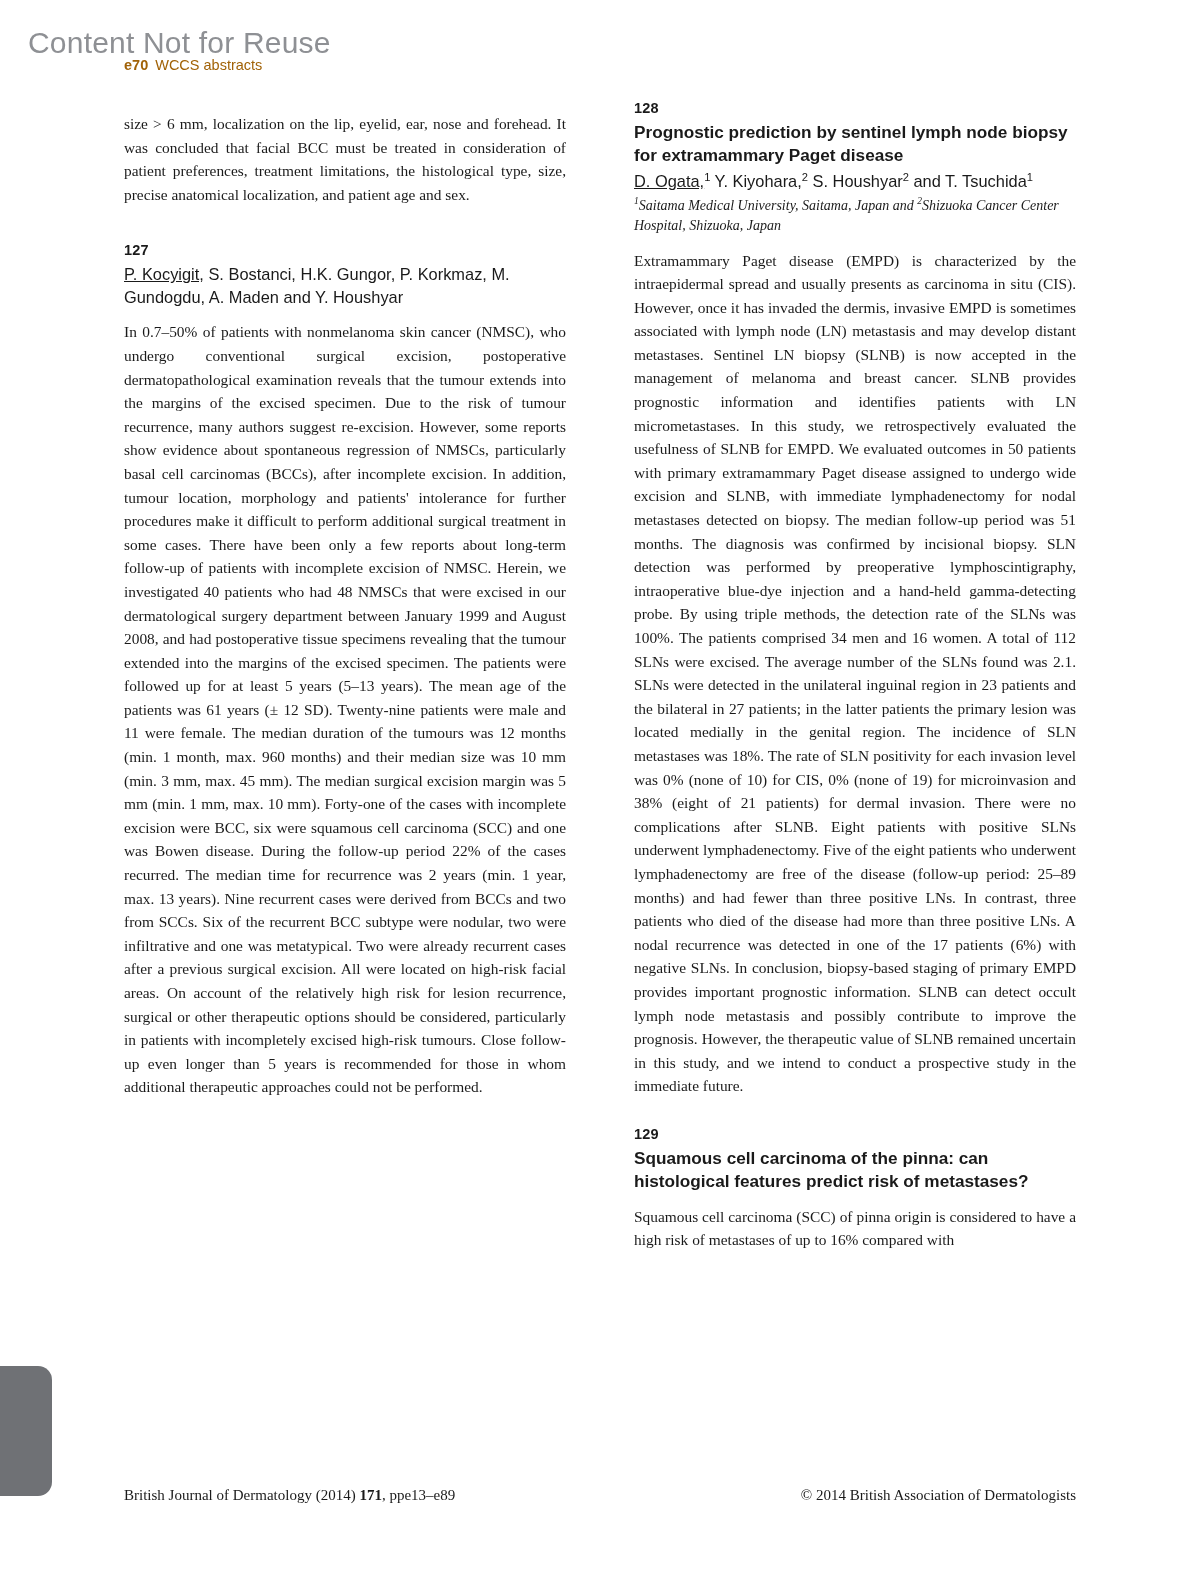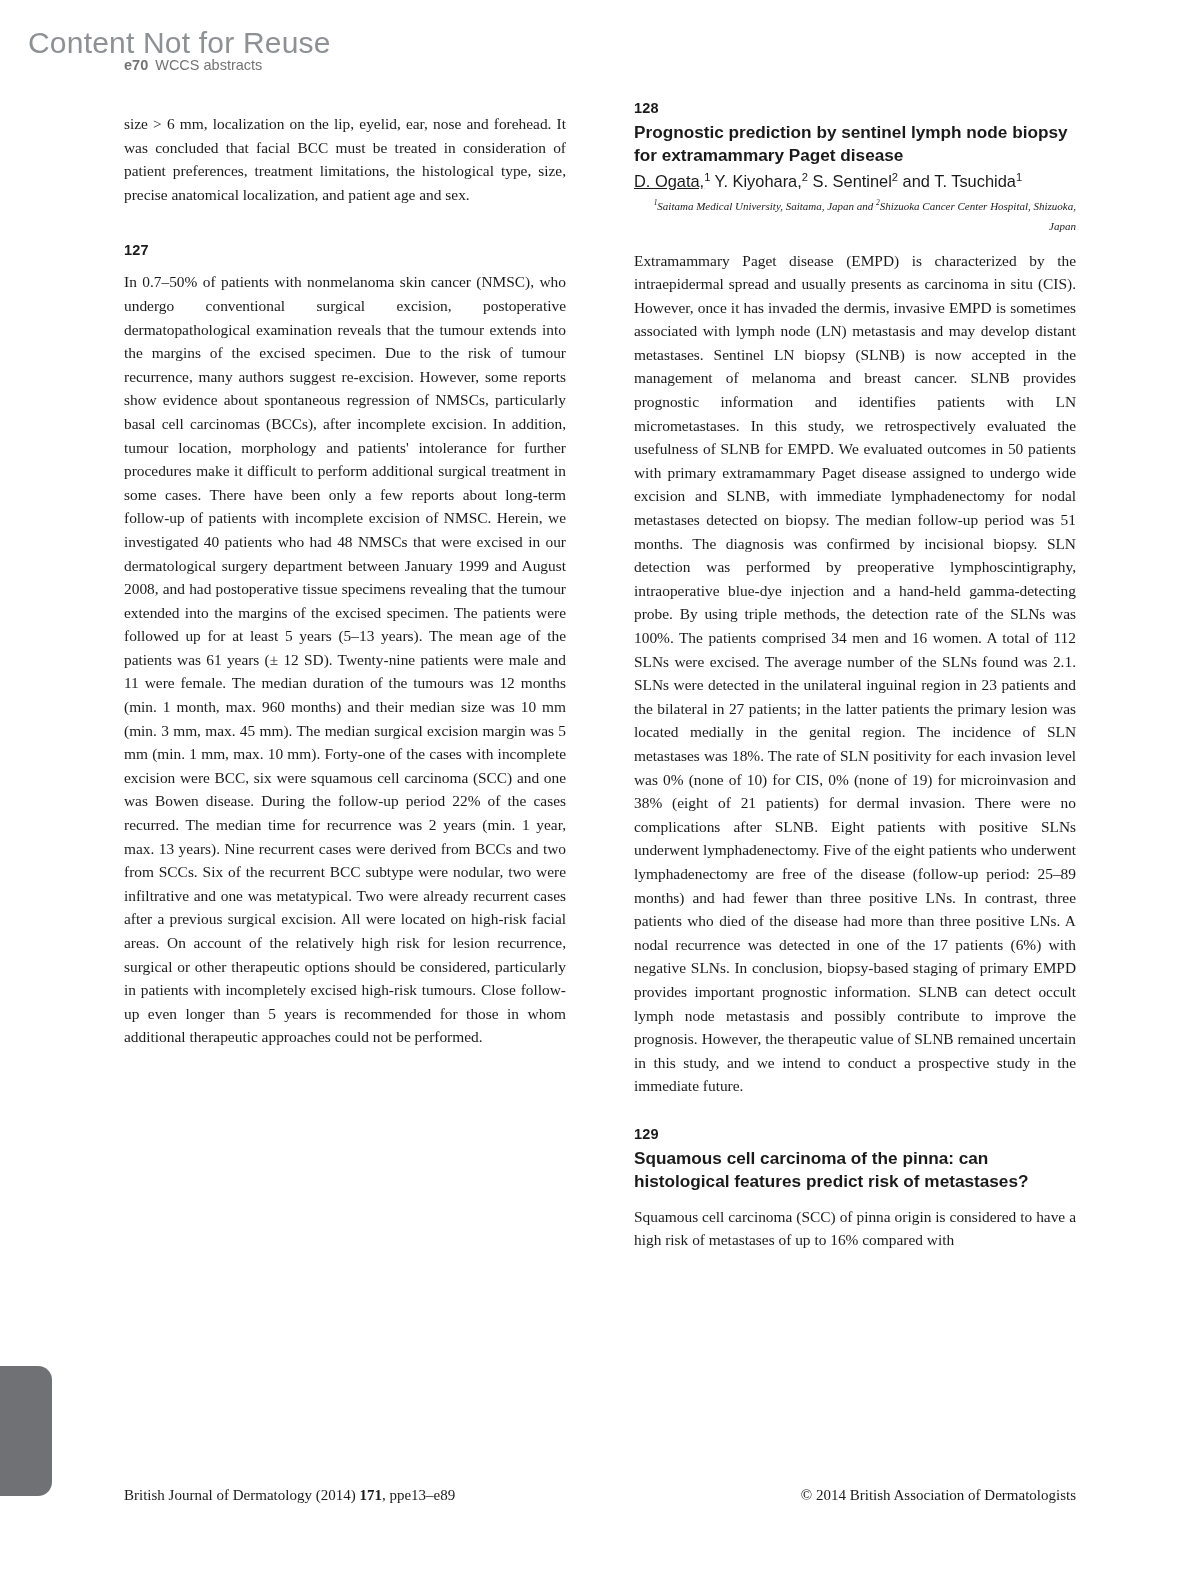--- a/index.html
+++ b/index.html
@@ -32,7 +32,7 @@
     left: 124px;
     font-family: "Liberation Sans", sans-serif;
     font-size: 14.5px;
-    color: #737373;
+    color: #a16207;
     white-space: nowrap;
   }
   .running-head .folio {

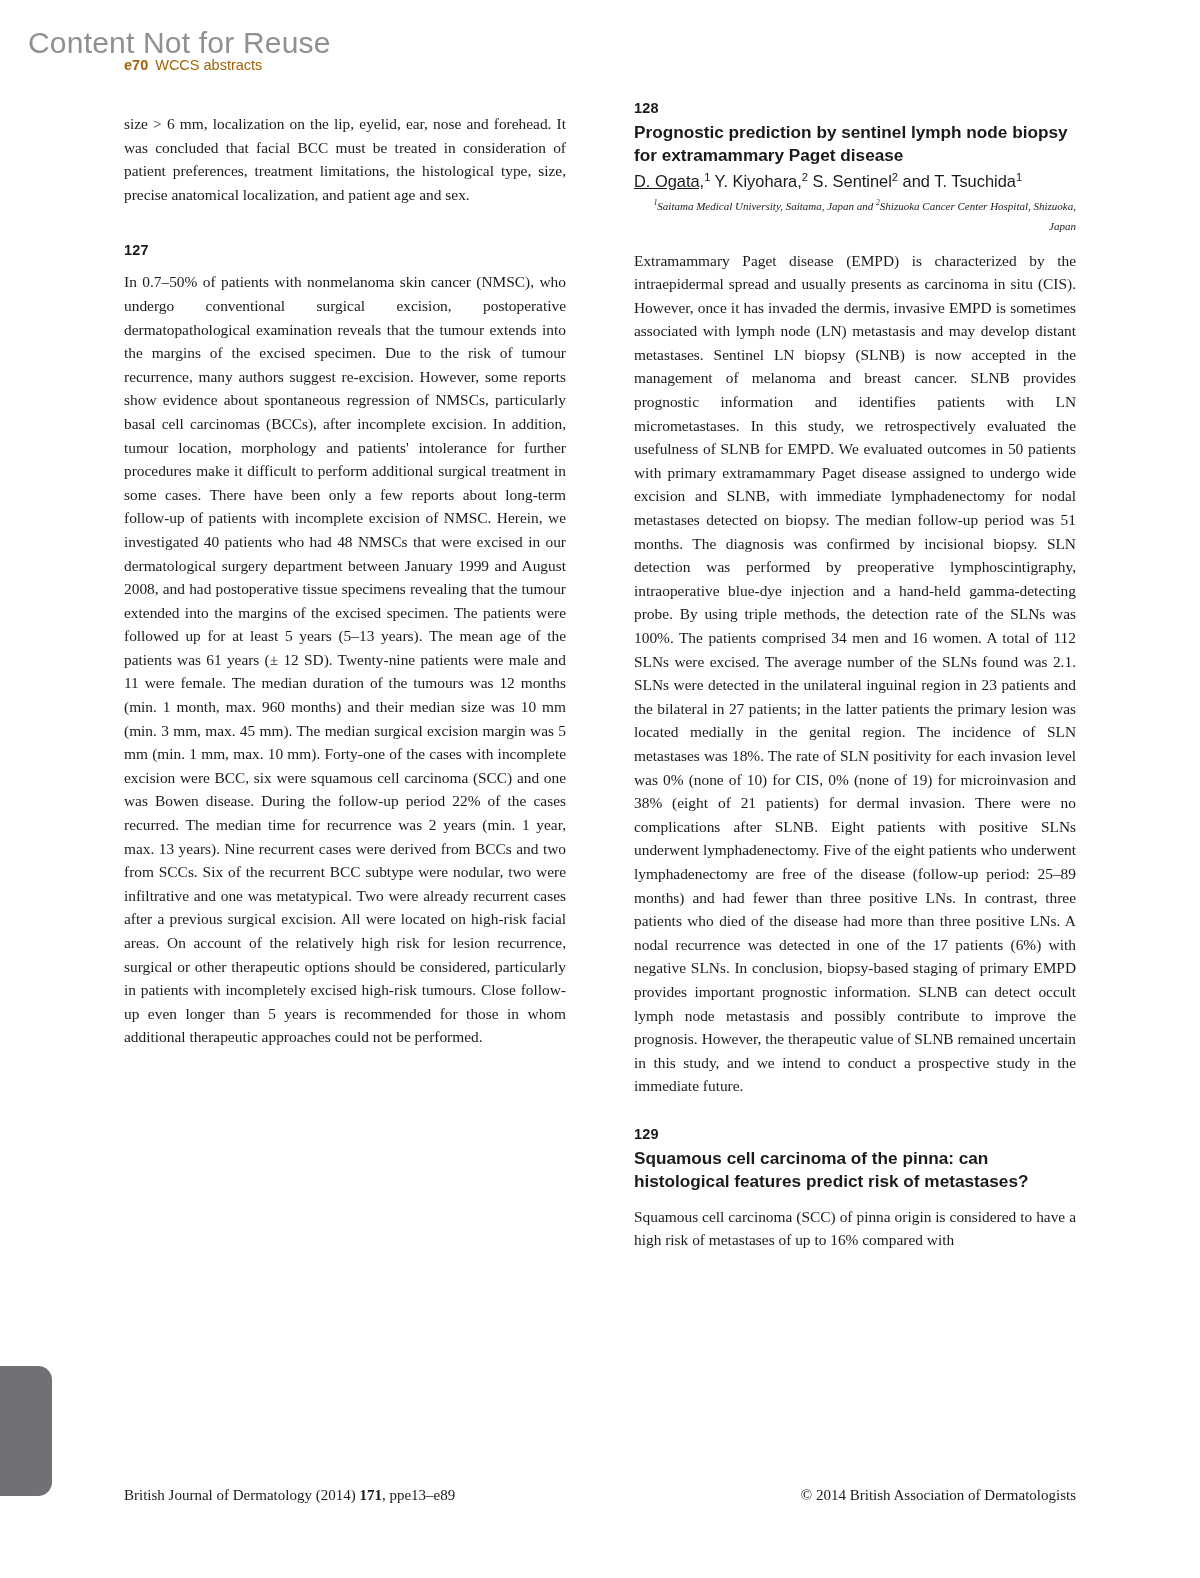--- a/index.html
+++ b/index.html
@@ -152,7 +152,7 @@
       <div class="abs-block">
         <div class="abs-num">128</div>
         <div class="abs-title">Prognostic prediction by sentinel lymph node biopsy for extramammary Paget disease</div>
-        <div class="abs-authors"><span class="first">D. Ogata,</span><sup>1</sup><span> Y. Kiyohara,</span><sup>2</sup><span> S. Sentinel</span><sup>2</sup><span> and T. Tsuchida</span><sup>1</sup></div>
+        <div class="abs-authors"><span class="first">D. Ogata,</span><sup>1</sup><span> Y. Kiyohara,</span><sup>2</sup><span> S. Houshyar</span><sup>2</sup><span> and T. Tsuchida</span><sup>1</sup></div>
         <div class="abs-affil"><sup>1</sup><span>Saitama Medical University, Saitama, Japan and </span><sup>2</sup><span>Shizuoka Cancer Center Hospital, Shizuoka, Japan</span></div>
         <p class="body">Extramammary Paget disease (EMPD) is characterized by the intraepidermal spread and usually presents as carcinoma in situ (CIS). However, once it has invaded the dermis, invasive EMPD is sometimes associated with lymph node (LN) metastasis and may develop distant metastases. Sentinel LN biopsy (SLNB) is now accepted in the management of melanoma and breast cancer. SLNB provides prognostic information and identifies patients with LN micrometastases. In this study, we retrospectively evaluated the usefulness of SLNB for EMPD. We evaluated outcomes in 50 patients with primary extramammary Paget disease assigned to undergo wide excision and SLNB, with immediate lymphadenectomy for nodal metastases detected on biopsy. The median follow-up period was 51 months. The diagnosis was confirmed by incisional biopsy. SLN detection was performed by preoperative lymphoscintigraphy, intraoperative blue-dye injection and a hand-held gamma-detecting probe. By using triple methods, the detection rate of the SLNs was 100%. The patients comprised 34 men and 16 women. A total of 112 SLNs were excised. The average number of the SLNs found was 2.1. SLNs were detected in the unilateral inguinal region in 23 patients and the bilateral in 27 patients; in the latter patients the primary lesion was located medially in the genital region. The incidence of SLN metastases was 18%. The rate of SLN positivity for each invasion level was 0% (none of 10) for CIS, 0% (none of 19) for microinvasion and 38% (eight of 21 patients) for dermal invasion. There were no complications after SLNB. Eight patients with positive SLNs underwent lymphadenectomy. Five of the eight patients who underwent lymphadenectomy are free of the disease (follow-up period: 25–89 months) and had fewer than three positive LNs. In contrast, three patients who died of the disease had more than three positive LNs. A nodal recurrence was detected in one of the 17 patients (6%) with negative SLNs. In conclusion, biopsy-based staging of primary EMPD provides important prognostic information. SLNB can detect occult lymph node metastasis and possibly contribute to improve the prognosis. However, the therapeutic value of SLNB remained uncertain in this study, and we intend to conduct a prospective study in the immediate future.</p>
       </div>

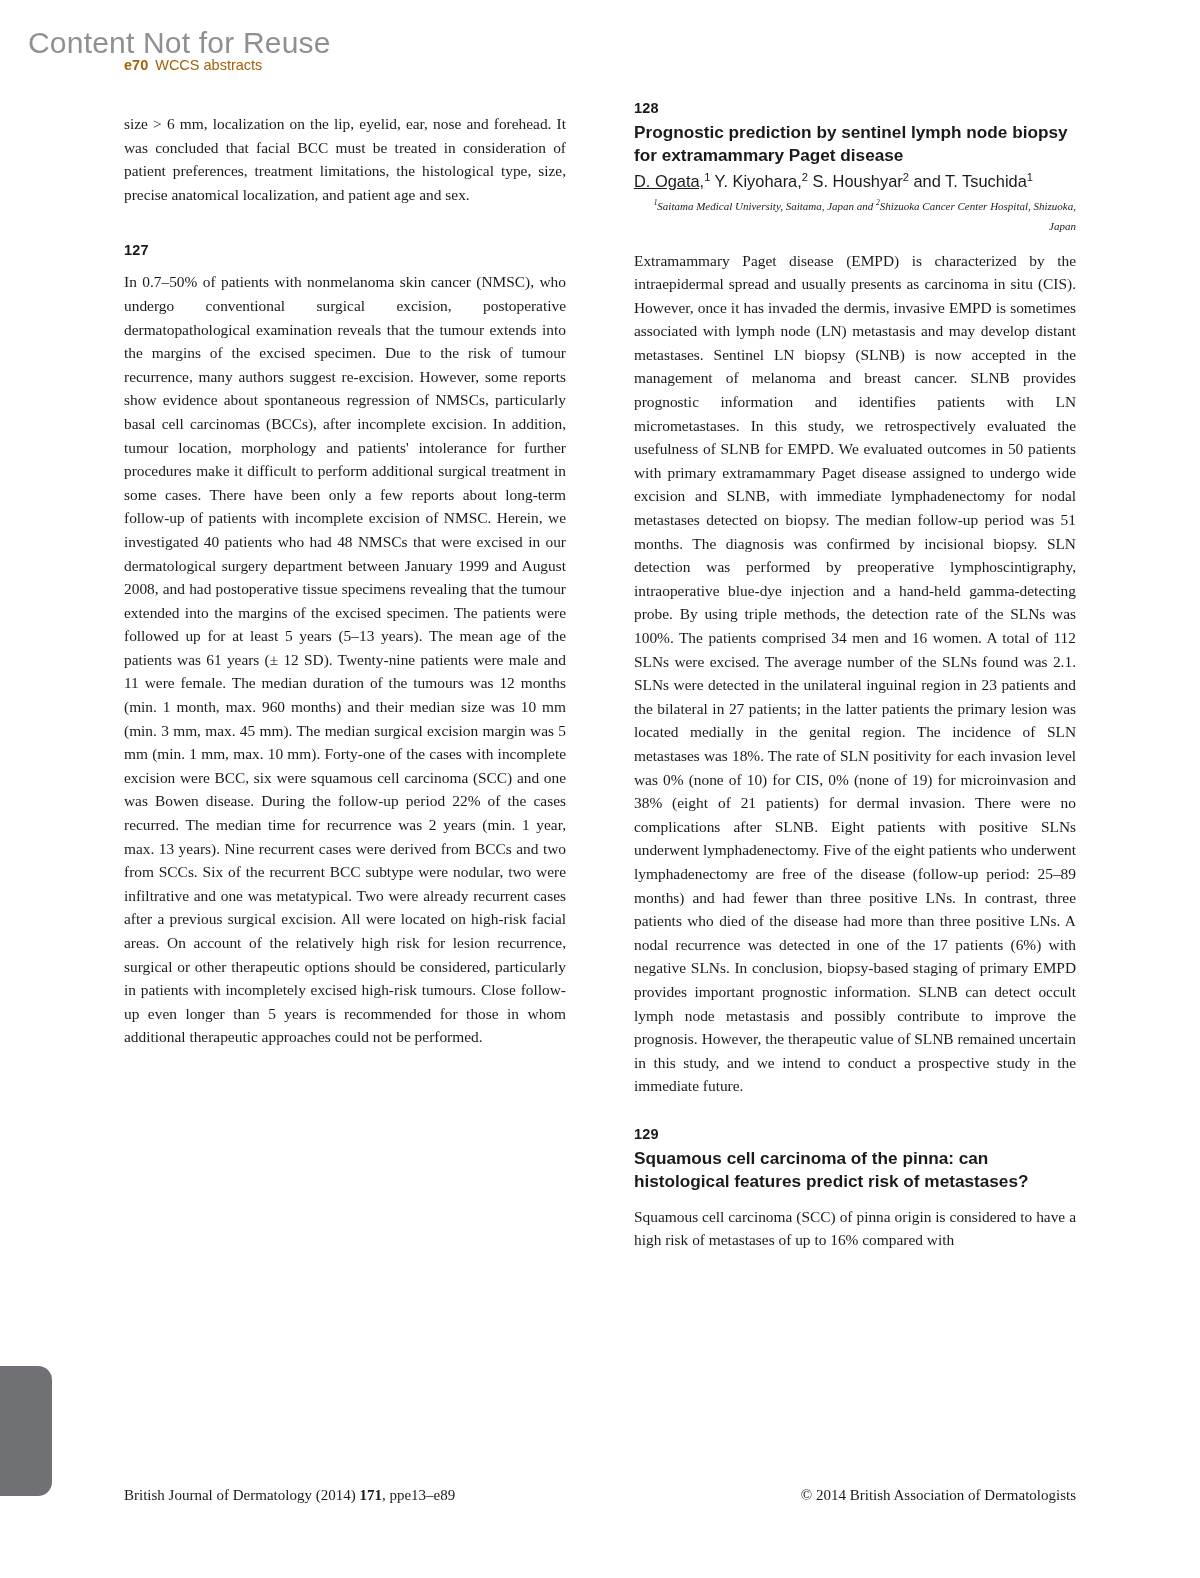--- a/index.html
+++ b/index.html
@@ -90,10 +90,9 @@
   .abs-affil {
     font-family: "Liberation Serif", serif;
     font-style: italic;
-    font-size: 11px;
+    font-size: 14px;
     line-height: 20.5px;
     margin: 0 0 1px 0;
-    text-align: right;
   }
   sup {
     font-size: 0.68em;

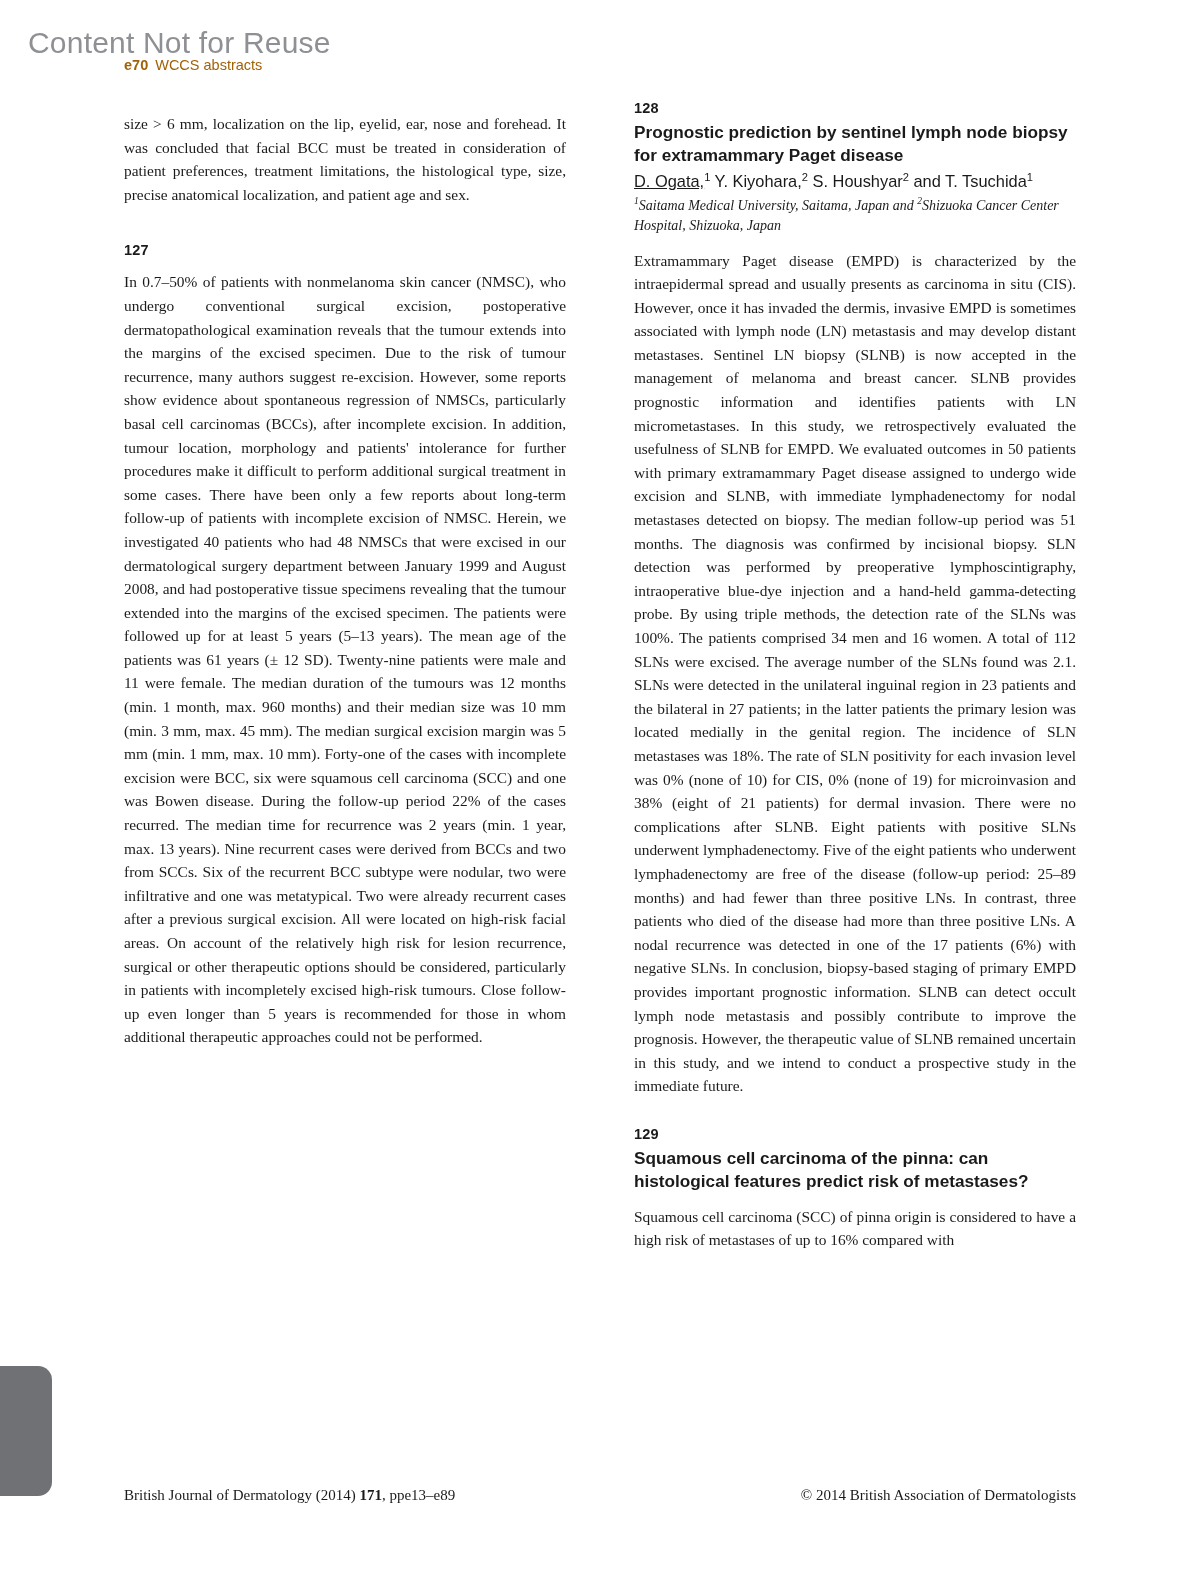--- a/index.html
+++ b/index.html
@@ -141,6 +141,7 @@
 
       <div class="abs-block">
         <div class="abs-num">127</div>
+        <div class="abs-authors"><span class="first">P. Kocyigit,</span><span> S. Bostanci, H.K. Gungor, P. Korkmaz, M. Gundogdu, A. Maden and Y. Houshyar</span></div>
         <p class="body">In 0.7–50% of patients with nonmelanoma skin cancer (NMSC), who undergo conventional surgical excision, postoperative dermatopathological examination reveals that the tumour extends into the margins of the excised specimen. Due to the risk of tumour recurrence, many authors suggest re-excision. However, some reports show evidence about spontaneous regression of NMSCs, particularly basal cell carcinomas (BCCs), after incomplete excision. In addition, tumour location, morphology and patients' intolerance for further procedures make it difficult to perform additional surgical treatment in some cases. There have been only a few reports about long-term follow-up of patients with incomplete excision of NMSC. Herein, we investigated 40 patients who had 48 NMSCs that were excised in our dermatological surgery department between January 1999 and August 2008, and had postoperative tissue specimens revealing that the tumour extended into the margins of the excised specimen. The patients were followed up for at least 5 years (5–13 years). The mean age of the patients was 61 years (± 12 SD). Twenty-nine patients were male and 11 were female. The median duration of the tumours was 12 months (min. 1 month, max. 960 months) and their median size was 10 mm (min. 3 mm, max. 45 mm). The median surgical excision margin was 5 mm (min. 1 mm, max. 10 mm). Forty-one of the cases with incomplete excision were BCC, six were squamous cell carcinoma (SCC) and one was Bowen disease. During the follow-up period 22% of the cases recurred. The median time for recurrence was 2 years (min. 1 year, max. 13 years). Nine recurrent cases were derived from BCCs and two from SCCs. Six of the recurrent BCC subtype were nodular, two were infiltrative and one was metatypical. Two were already recurrent cases after a previous surgical excision. All were located on high-risk facial areas. On account of the relatively high risk for lesion recurrence, surgical or other therapeutic options should be considered, particularly in patients with incompletely excised high-risk tumours. Close follow-up even longer than 5 years is recommended for those in whom additional therapeutic approaches could not be performed.</p>
       </div>
 

